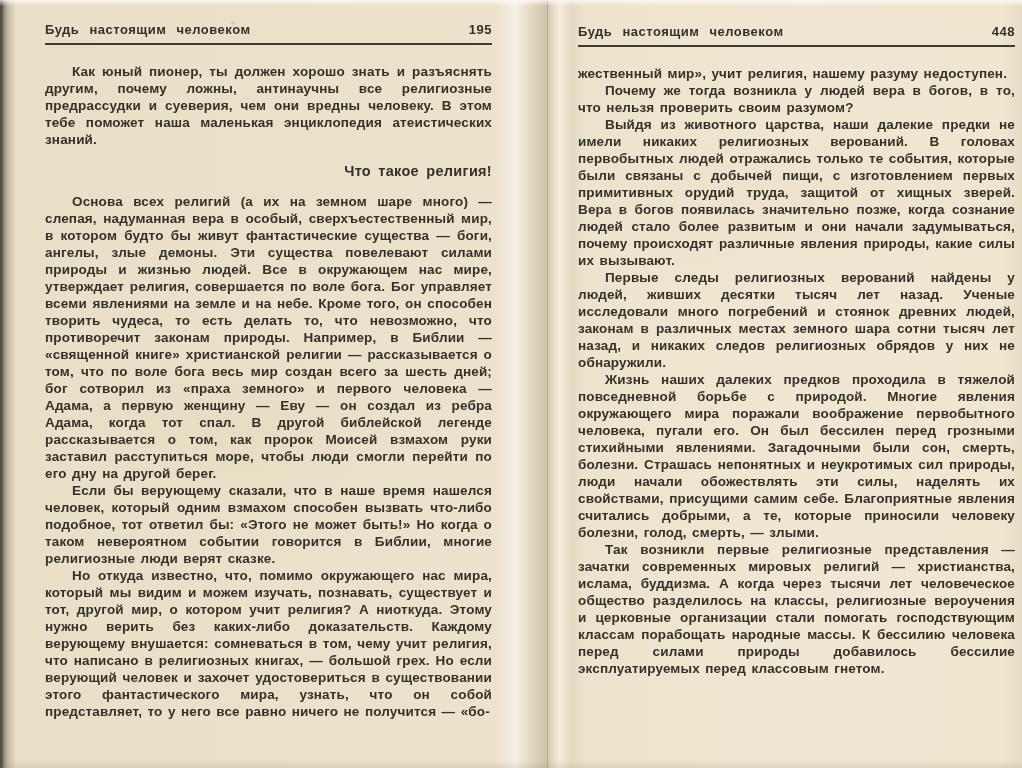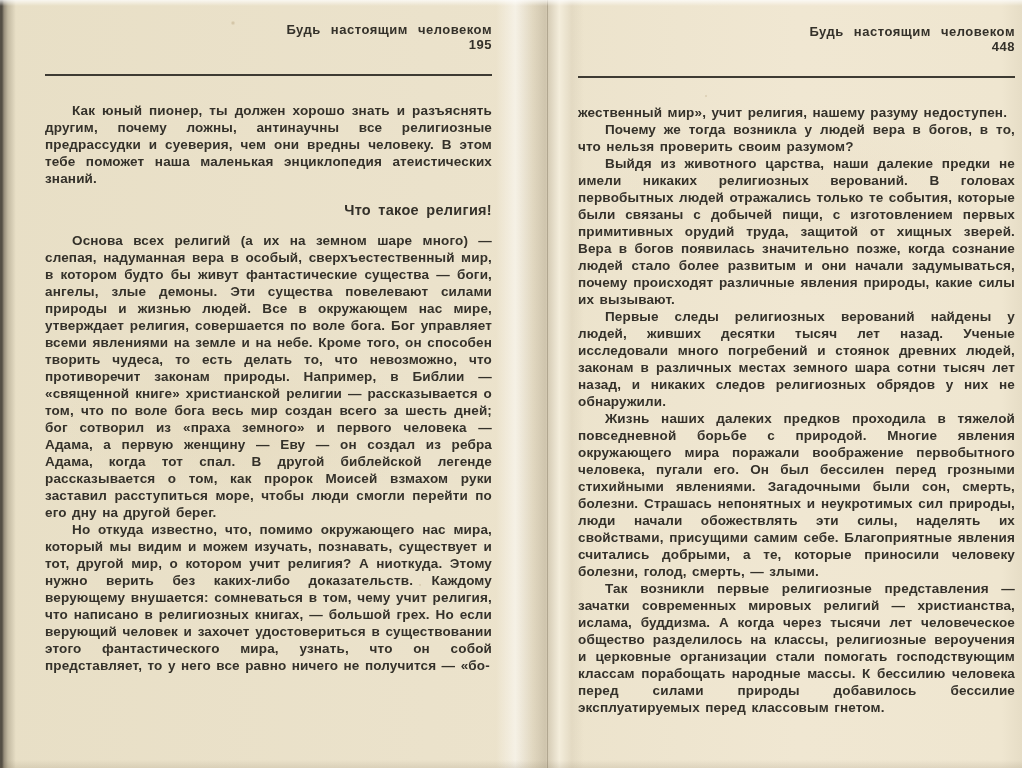--- a/index.html
+++ b/index.html
@@ -52,7 +52,7 @@
   .running-header {
     display: flex; justify-content: space-between; align-items: flex-end;
     font-size: 13px; font-weight: bold; letter-spacing: 0.5px; word-spacing: 6px;
-    border-bottom: 2px solid #3e3b33; padding-bottom: 22px; flex-direction: column;
+    border-bottom: 2px solid #3e3b33; padding-bottom: 6px;
   }
   .running-header .page-number { letter-spacing: 0.5px; word-spacing: 0; }
   .page-body {

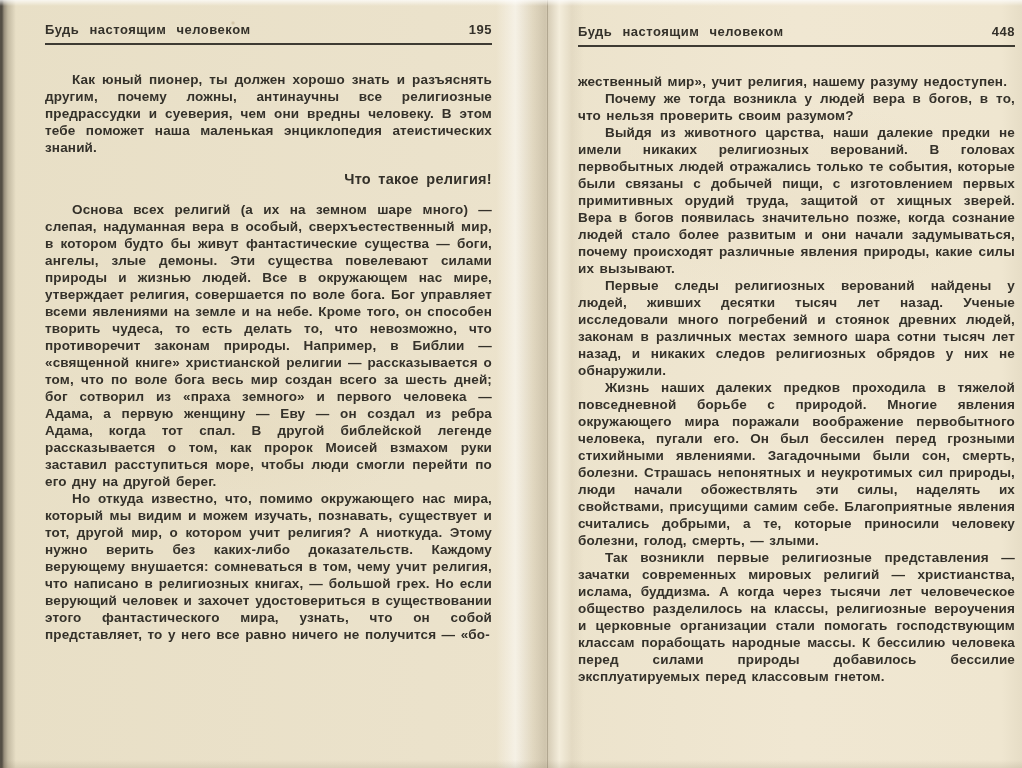--- a/index.html
+++ b/index.html
@@ -56,7 +56,7 @@
   }
   .running-header .page-number { letter-spacing: 0.5px; word-spacing: 0; }
   .page-body {
-    margin-top: 26px;
+    margin-top: 18px;
     font-size: 13.5px; line-height: 17px; font-weight: bold;
     text-align: justify; letter-spacing: 0.15px; word-spacing: 1.5px;
     hyphens: auto; -webkit-hyphens: auto;

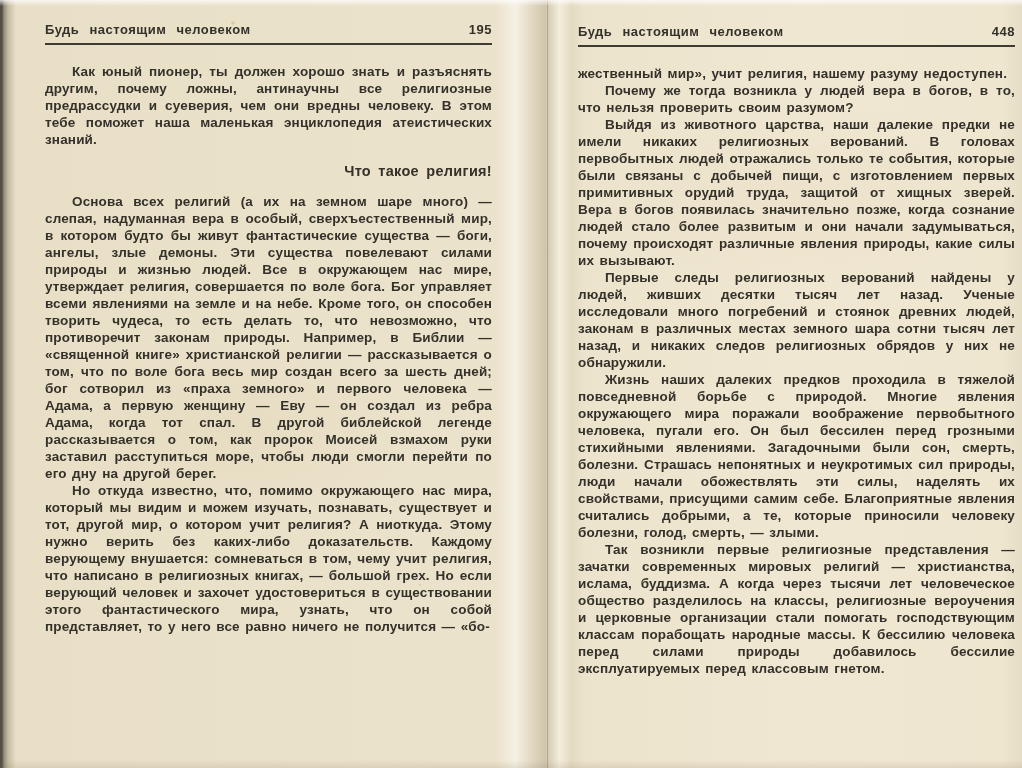--- a/index.html
+++ b/index.html
@@ -86,6 +86,7 @@
       <p>Как юный пионер, ты должен хорошо знать и разъяснять другим, почему ложны, антинаучны все религиозные предрассудки и суеверия, чем они вредны человеку. В этом тебе поможет наша маленькая энциклопедия атеистических знаний.</p>
       <h2 class="section-heading">Что такое религия!</h2>
       <p>Основа всех религий (а их на земном шаре много) — слепая, надуманная вера в особый, сверхъестественный мир, в котором будто бы живут фантастические существа — боги, ангелы, злые демоны. Эти существа повелевают силами природы и жизнью людей. Все в окружающем нас мире, утверждает религия, совершается по воле бога. Бог управляет всеми явлениями на земле и на небе. Кроме того, он способен творить чудеса, то есть делать то, что невозможно, что противоречит законам природы. Например, в Библии — «священной книге» христианской религии — рассказывается о том, что по воле бога весь мир создан всего за шесть дней; бог сотворил из «праха земного» и первого человека — Адама, а первую женщину — Еву — он создал из ребра Адама, когда тот спал. В другой библейской легенде рассказывается о том, как пророк Моисей взмахом руки заставил расступиться море, чтобы люди смогли перейти по его дну на другой берег.</p>
+      <p>Если бы верующему сказали, что в наше время нашелся человек, который одним взмахом способен вызвать что-либо подобное, тот ответил бы: «Этого не может быть!» Но когда о таком невероятном событии говорится в Библии, многие религиозные люди верят сказке.</p>
       <p>Но откуда известно, что, помимо окружающего нас мира, который мы видим и можем изучать, познавать, существует и тот, другой мир, о котором учит религия? А ниоткуда. Этому нужно верить без каких-либо доказательств. Каждому верующему внушается: сомневаться в том, чему учит религия, что написано в религиозных книгах, — большой грех. Но если верующий человек и захочет удостовериться в существовании этого фантастического мира, узнать, что он собой представляет, то у него все равно ничего не получится — «бо-</p>
     </div>
   </section>

